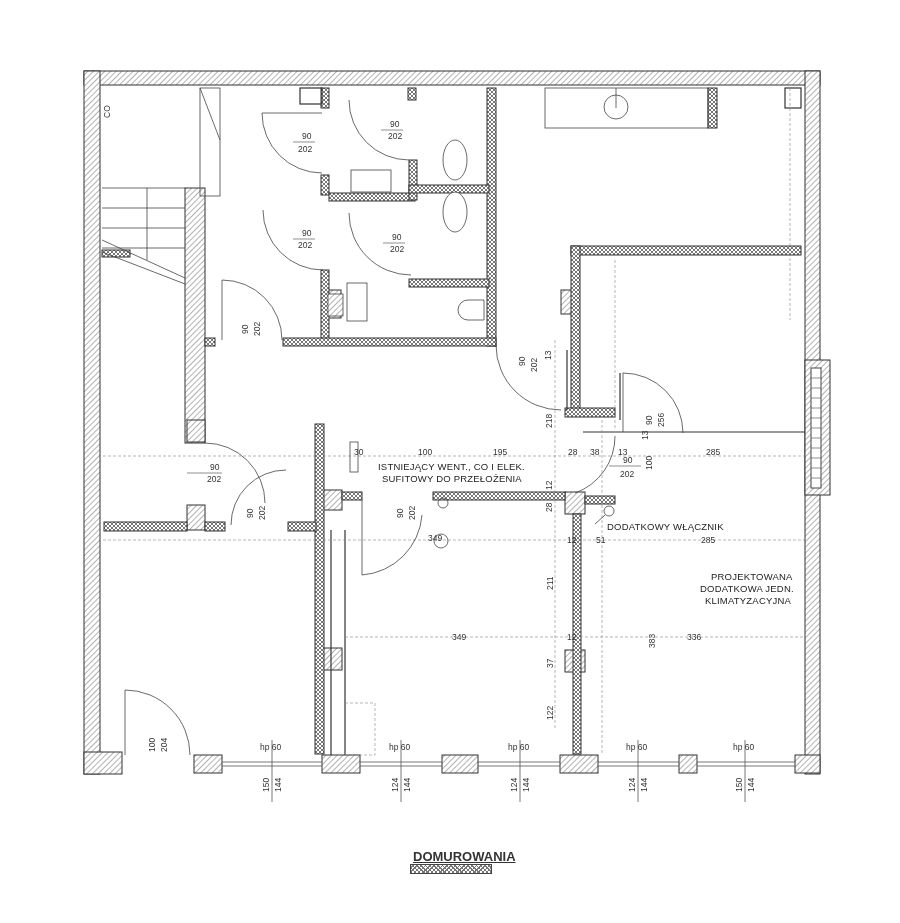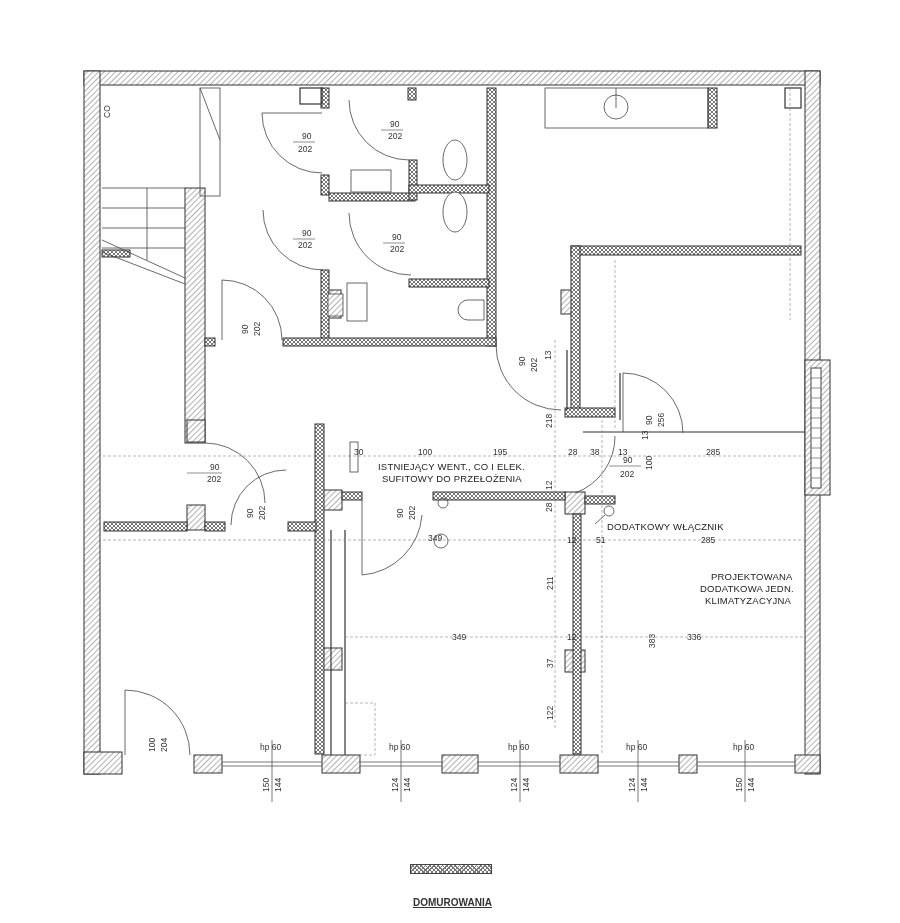--- a/index.html
+++ b/index.html
@@ -7,7 +7,7 @@
   svg{position:absolute;left:0;top:0;}
   .dim{font-family:"Liberation Sans",sans-serif;font-size:8.5px;fill:#333;}
   .lbl{font-family:"Liberation Sans",sans-serif;font-size:9.5px;fill:#222;letter-spacing:0.2px;}
-  .legend-title{position:absolute;left:413px;top:849px;font-size:10px;font-weight:bold;color:#333;text-decoration:underline;font-family:"Liberation Sans",sans-serif;margin-top:48px;}
+  .legend-title{position:absolute;left:413px;top:849px;font-size:13px;font-weight:bold;color:#333;text-decoration:underline;font-family:"Liberation Sans",sans-serif;}
   .legend-swatch{position:absolute;left:410px;top:864px;width:80px;height:8px;border:1px solid #444;
      background-image:repeating-linear-gradient(45deg,#777 0 1px,transparent 1px 3px),repeating-linear-gradient(-45deg,#777 0 1px,transparent 1px 3px);}
 </style>

